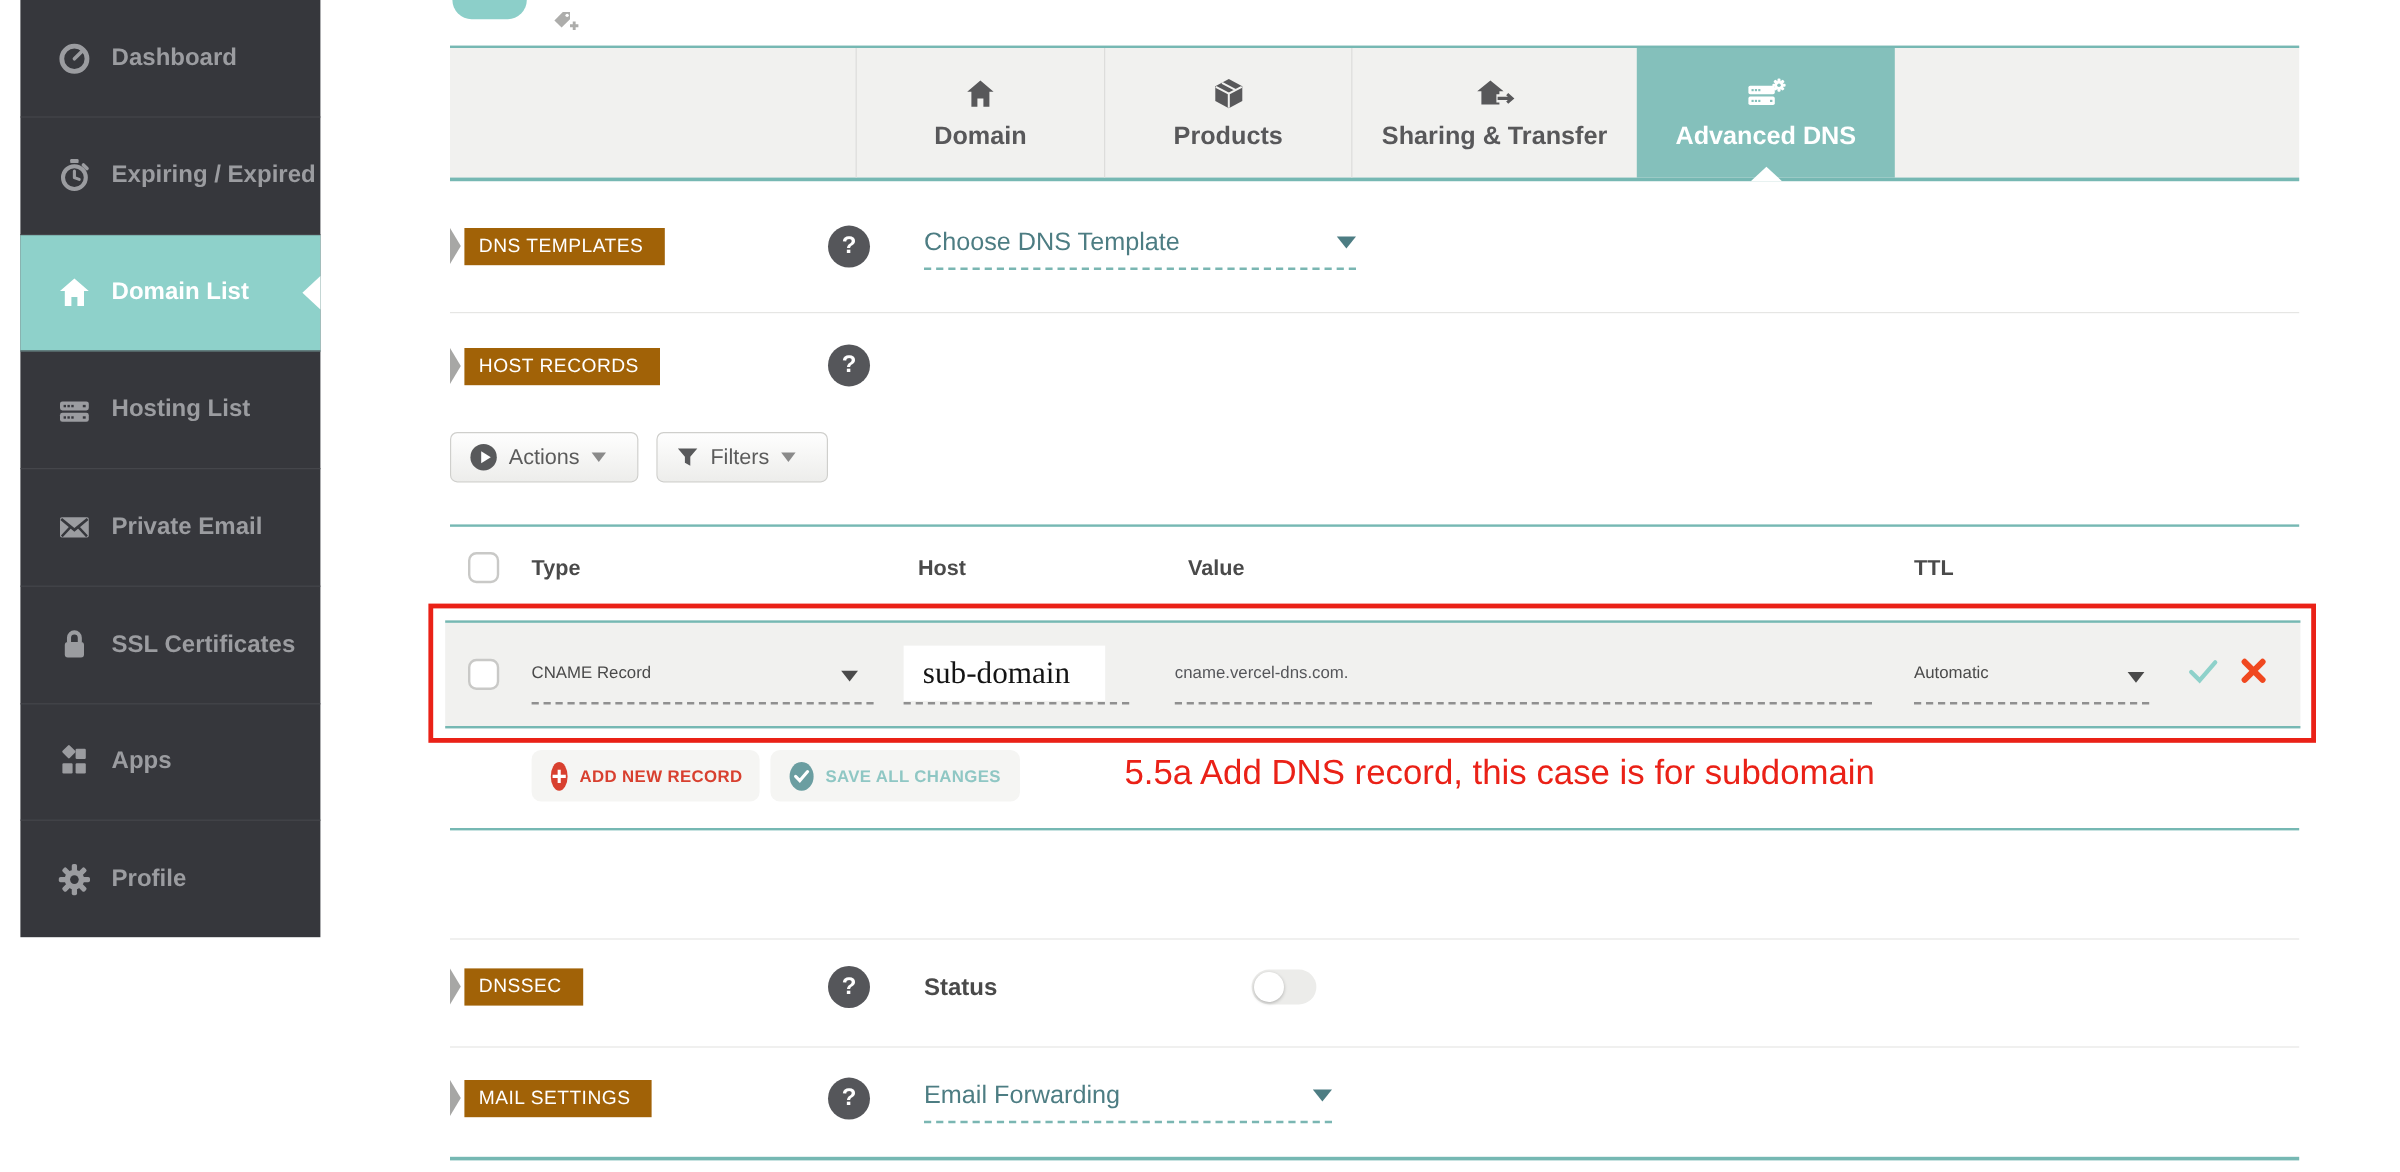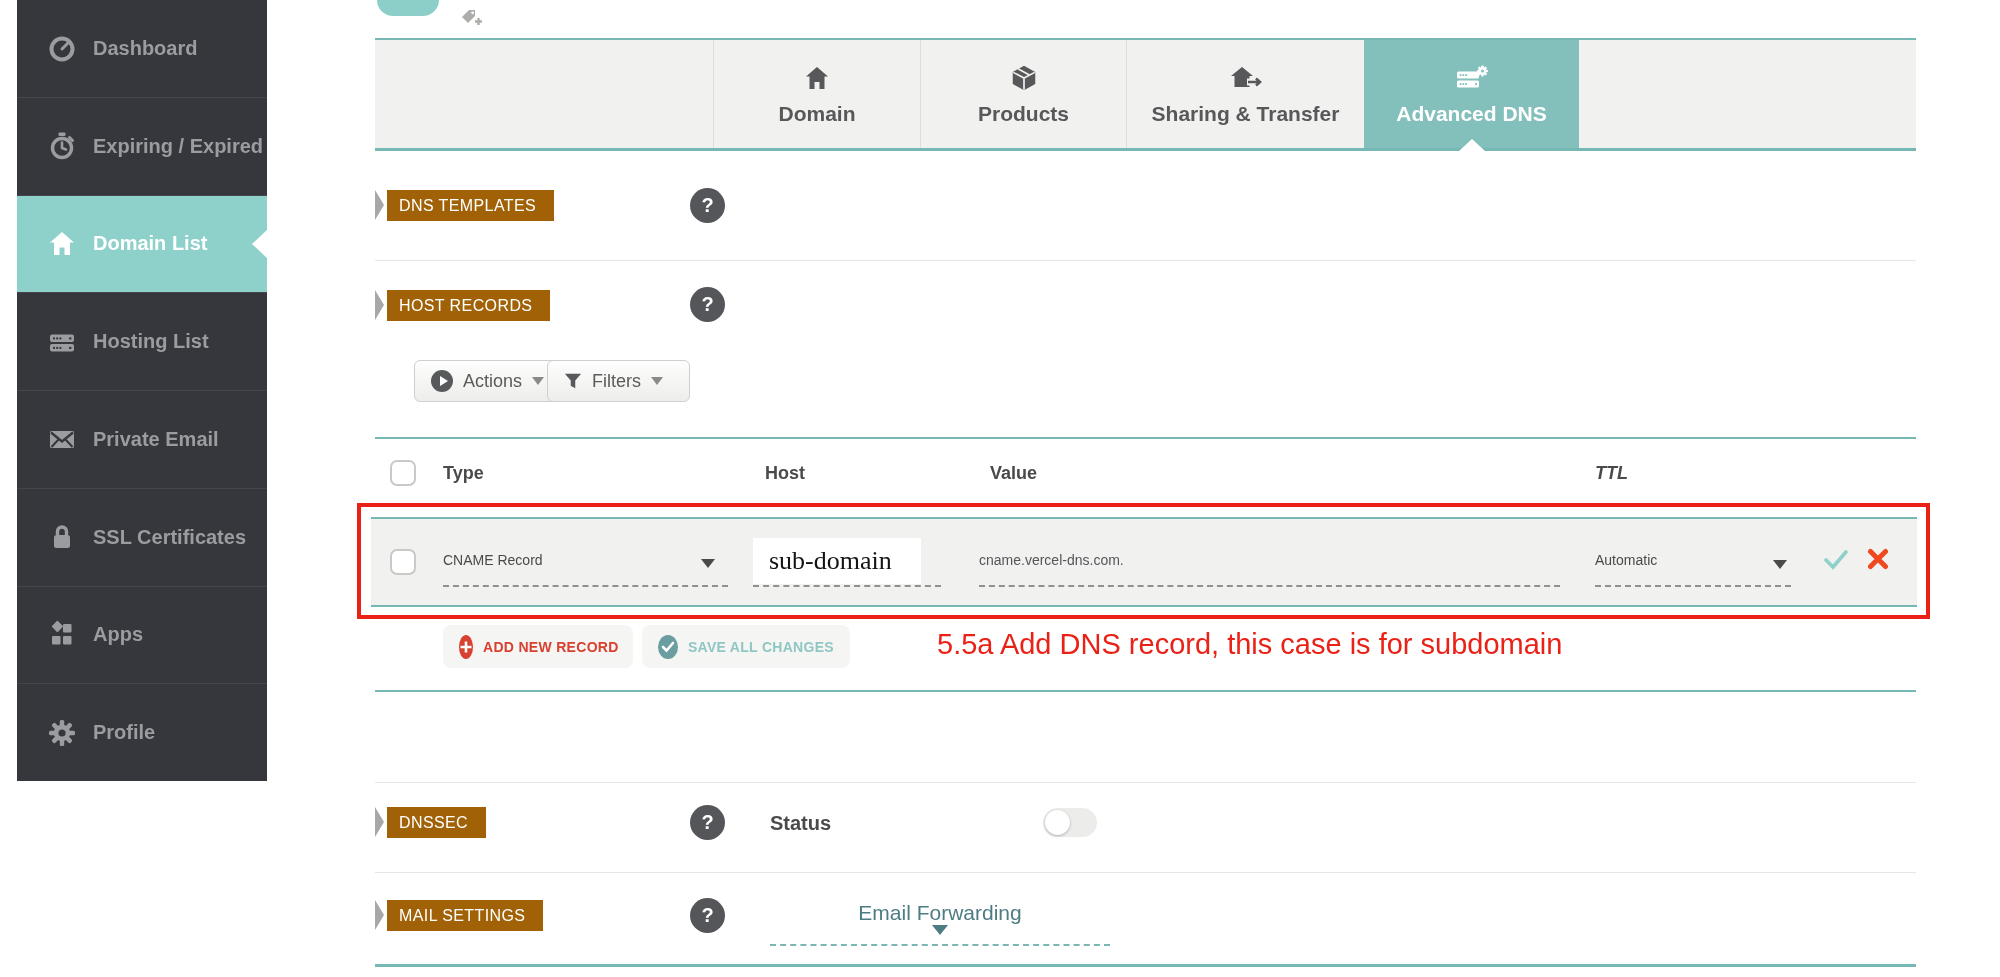--- a/index.html
+++ b/index.html
@@ -269,6 +269,10 @@
     <div class="help" style="left:315px; top:188px;">
       <span>?</span>
     </div>
+    <div class="dd-link" style="left:395px; top:190px; width:360px;">
+      <span class="txt">Choose DNS Template</span>
+      <span class="caret-down"></span>
+    </div>
 
     <div class="divider" style="top:260px;"></div>
 

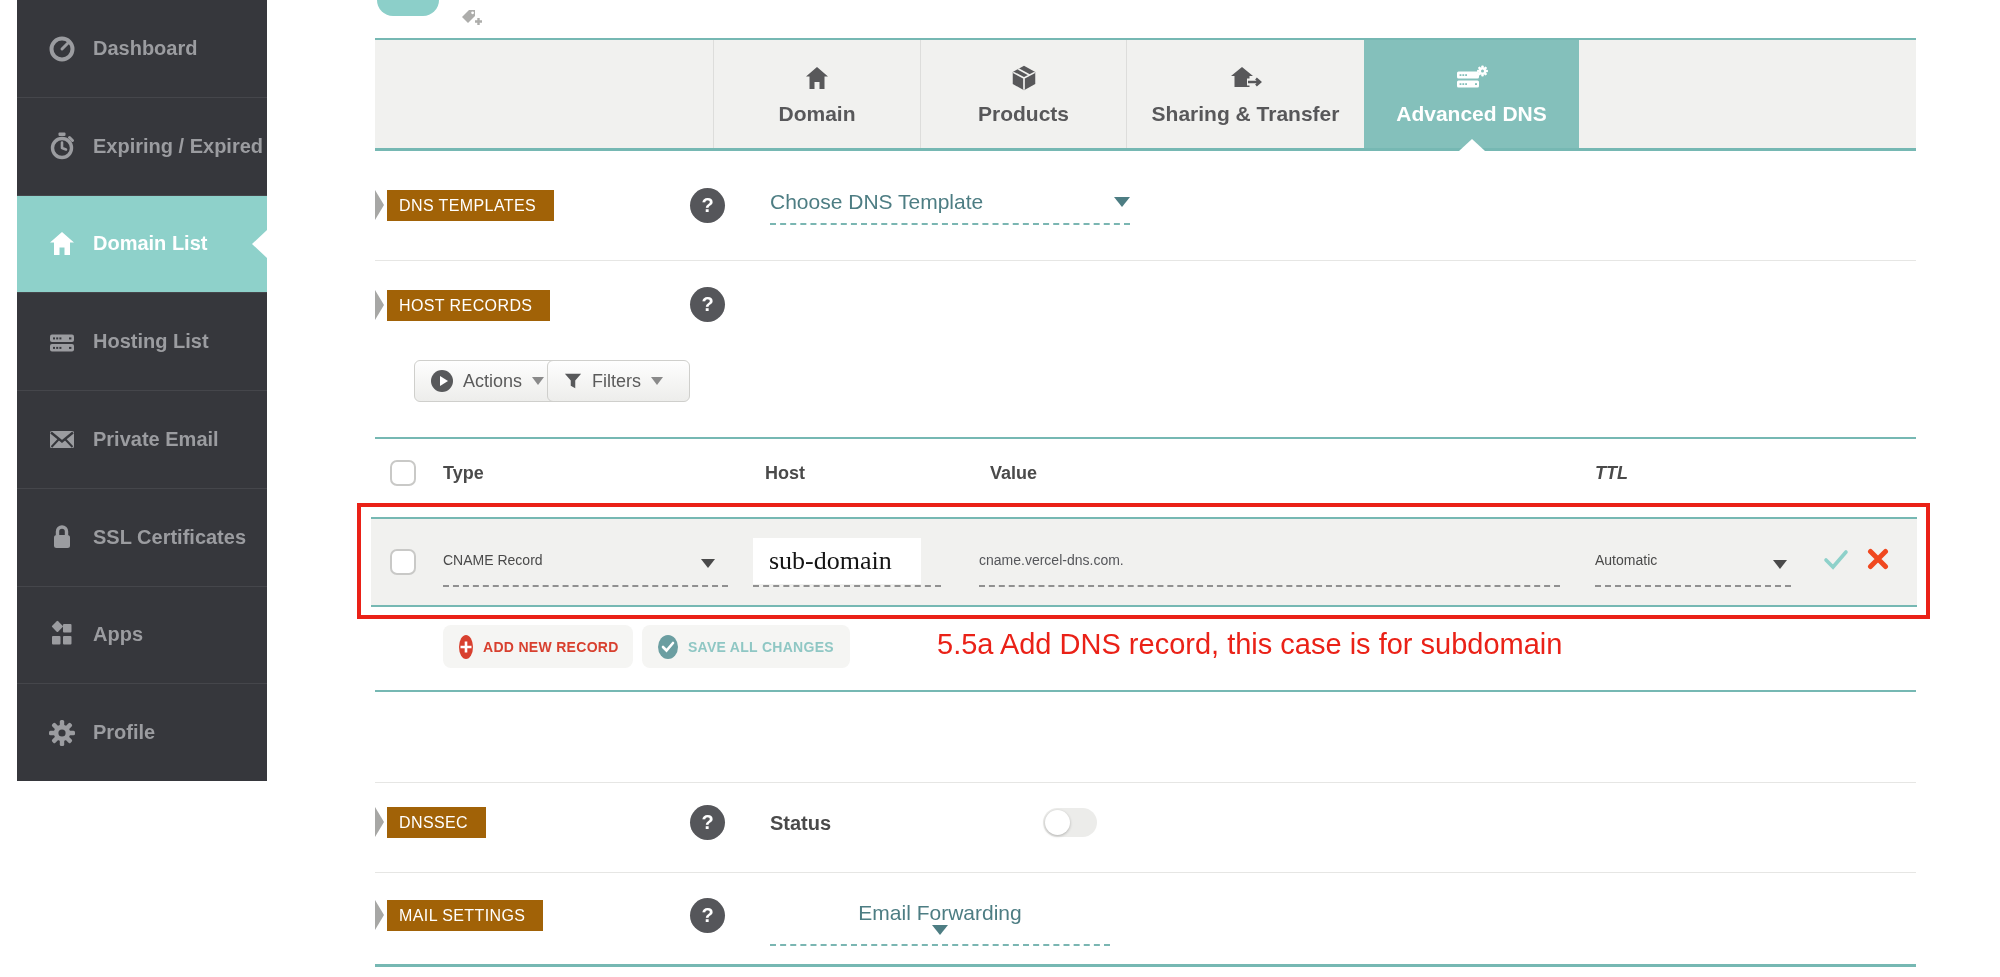--- a/index.html
+++ b/index.html
@@ -283,7 +283,7 @@
       <span>?</span>
     </div>
 
-    <div class="btn" style="left:0px; top:360px; width:157px;margin-left:39px;">
+    <div class="btn" style="left:0px; top:360px; width:157px;">
       <span class="play-circle">
           <i></i>
         </span>

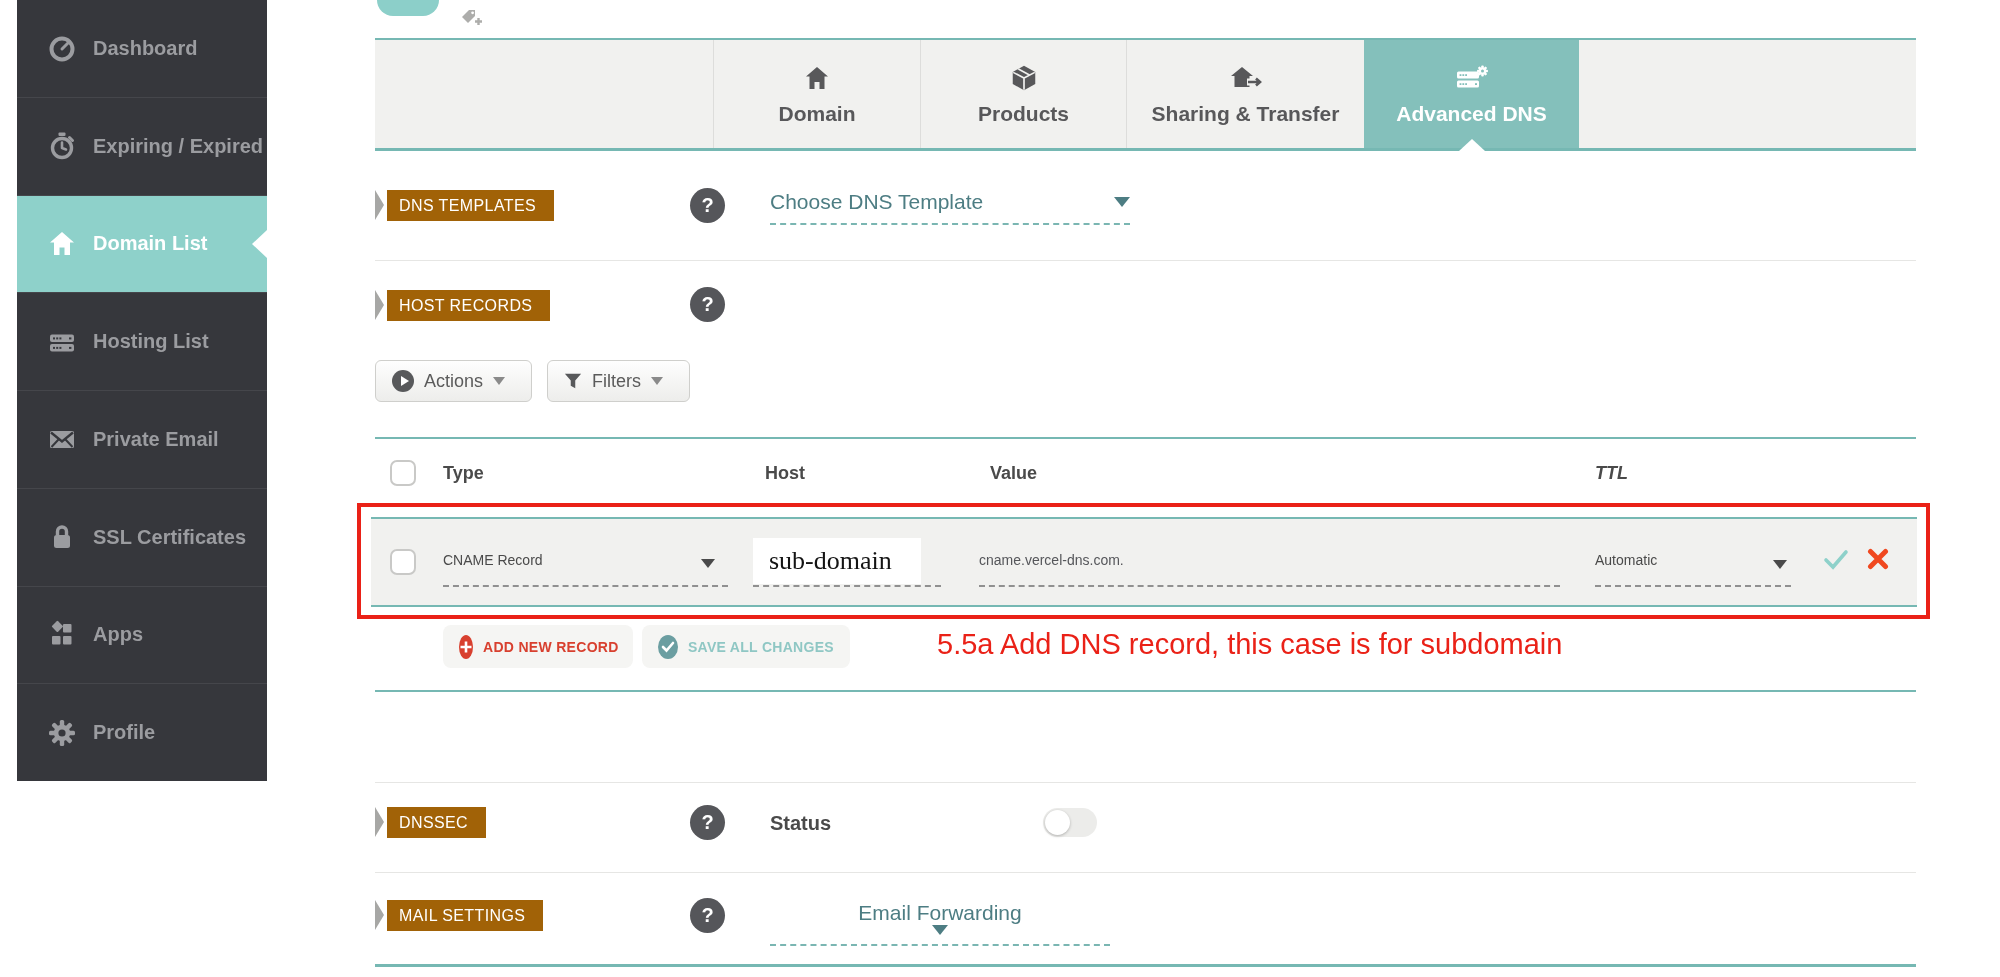--- a/index.html
+++ b/index.html
@@ -304,7 +304,7 @@
     <span class="th" style="left:68px; top:463px;">Type</span>
     <span class="th" style="left:390px; top:463px;">Host</span>
     <span class="th" style="left:615px; top:463px;">Value</span>
-    <span class="th" style="left:1220px; top:463px;font-style:italic;">TTL</span>
+    <span class="th" style="left:1220px; top:463px;">TTL</span>
 
     <div class="red-rect"></div>
 

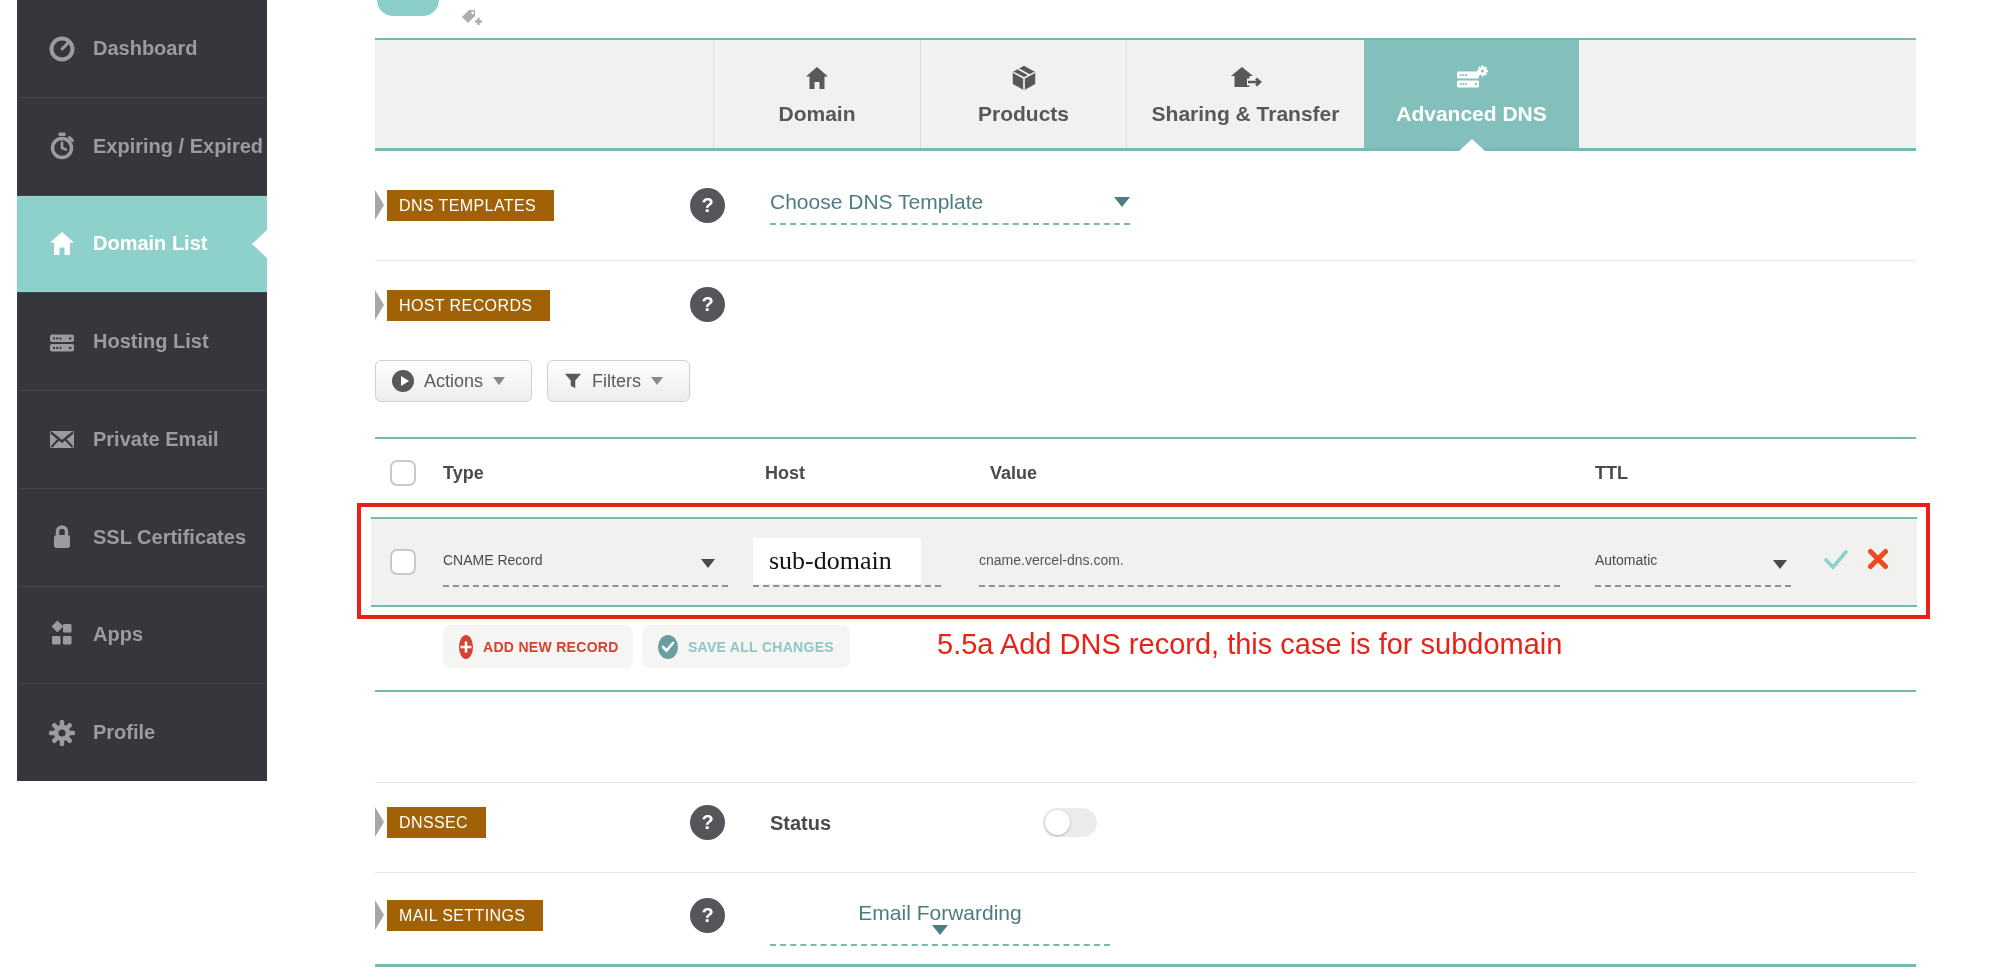--- a/index.html
+++ b/index.html
@@ -374,7 +374,7 @@
     <div class="help" style="left:315px; top:898px;">
       <span>?</span>
     </div>
-    <div class="dd-link" style="left:395px; top:901px; width:340px;flex-direction:column;">
+    <div class="dd-link" style="left:395px; top:901px; width:340px;">
       <span class="txt">Email Forwarding</span>
       <span class="caret-down"></span>
     </div>

